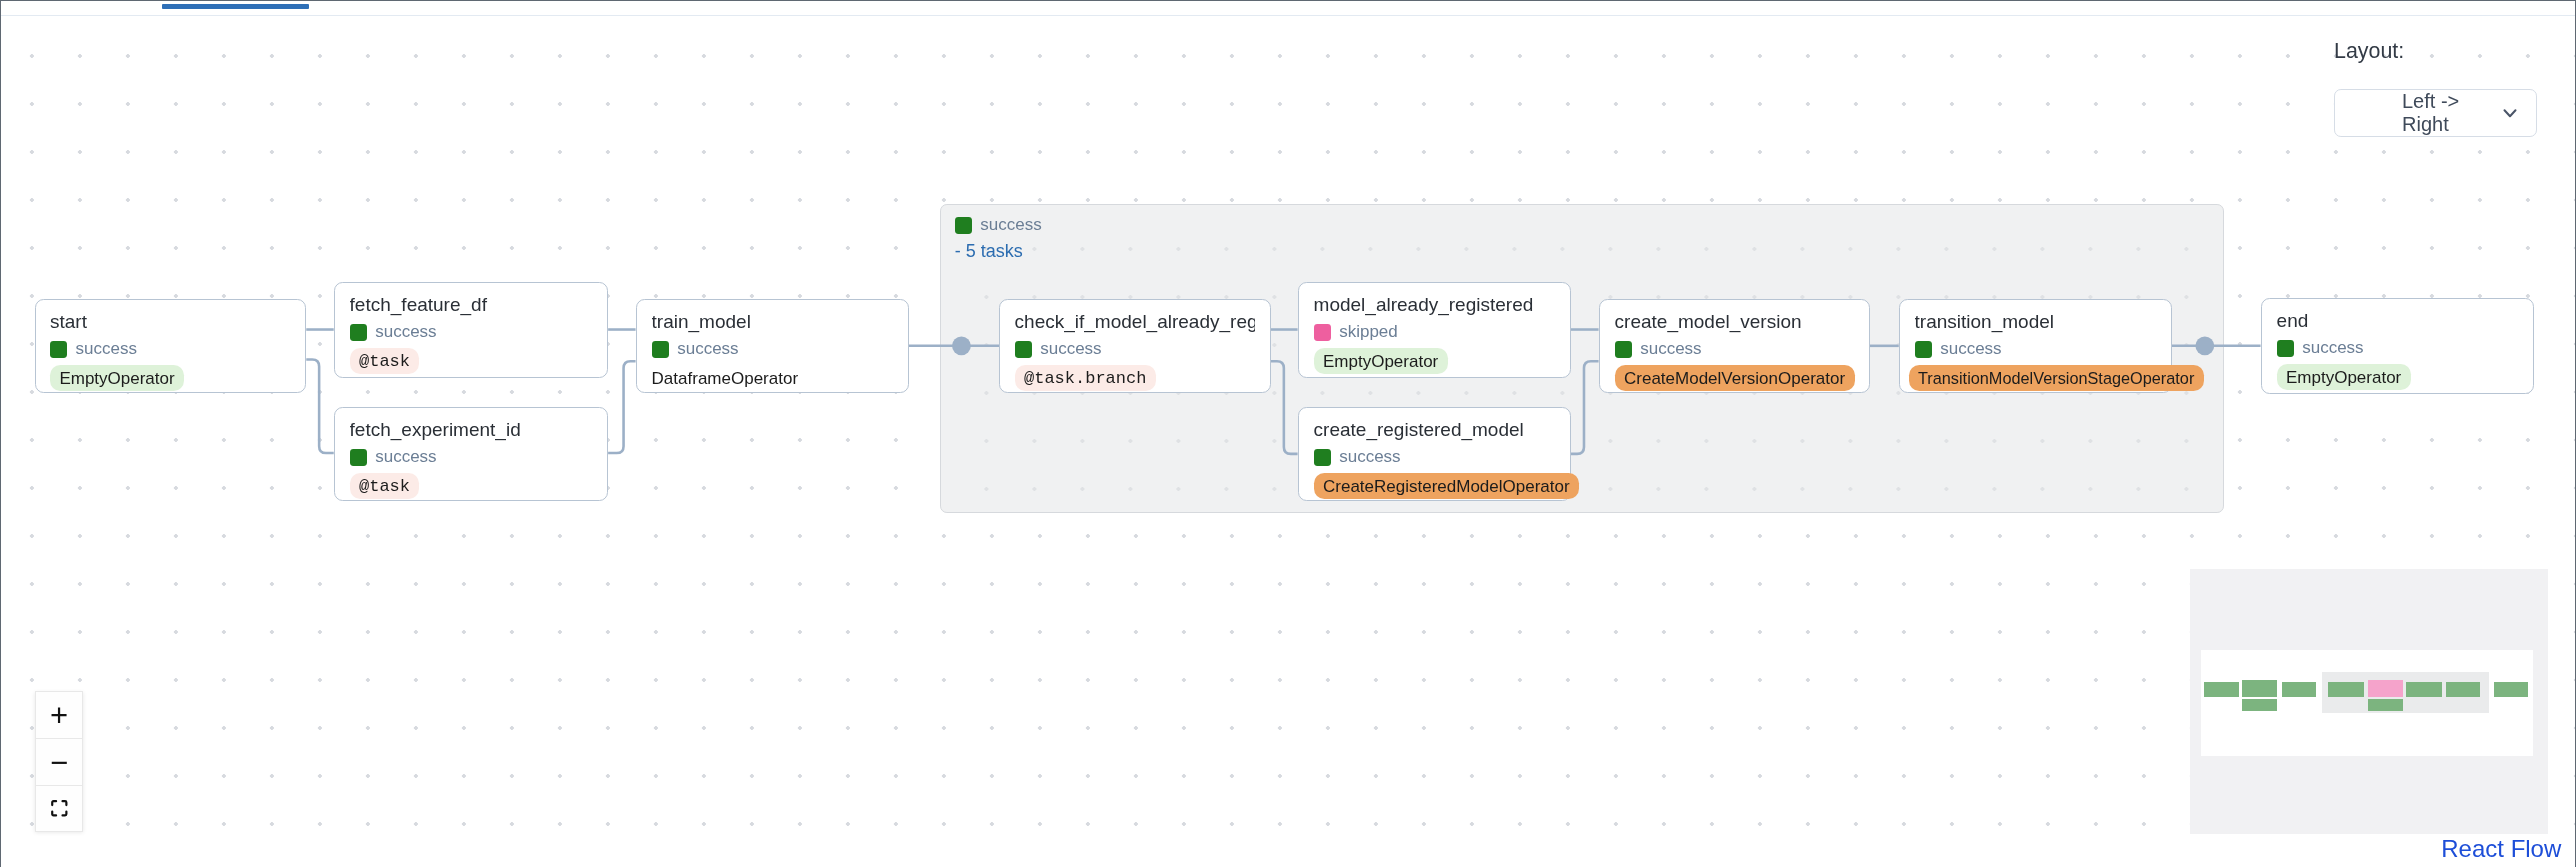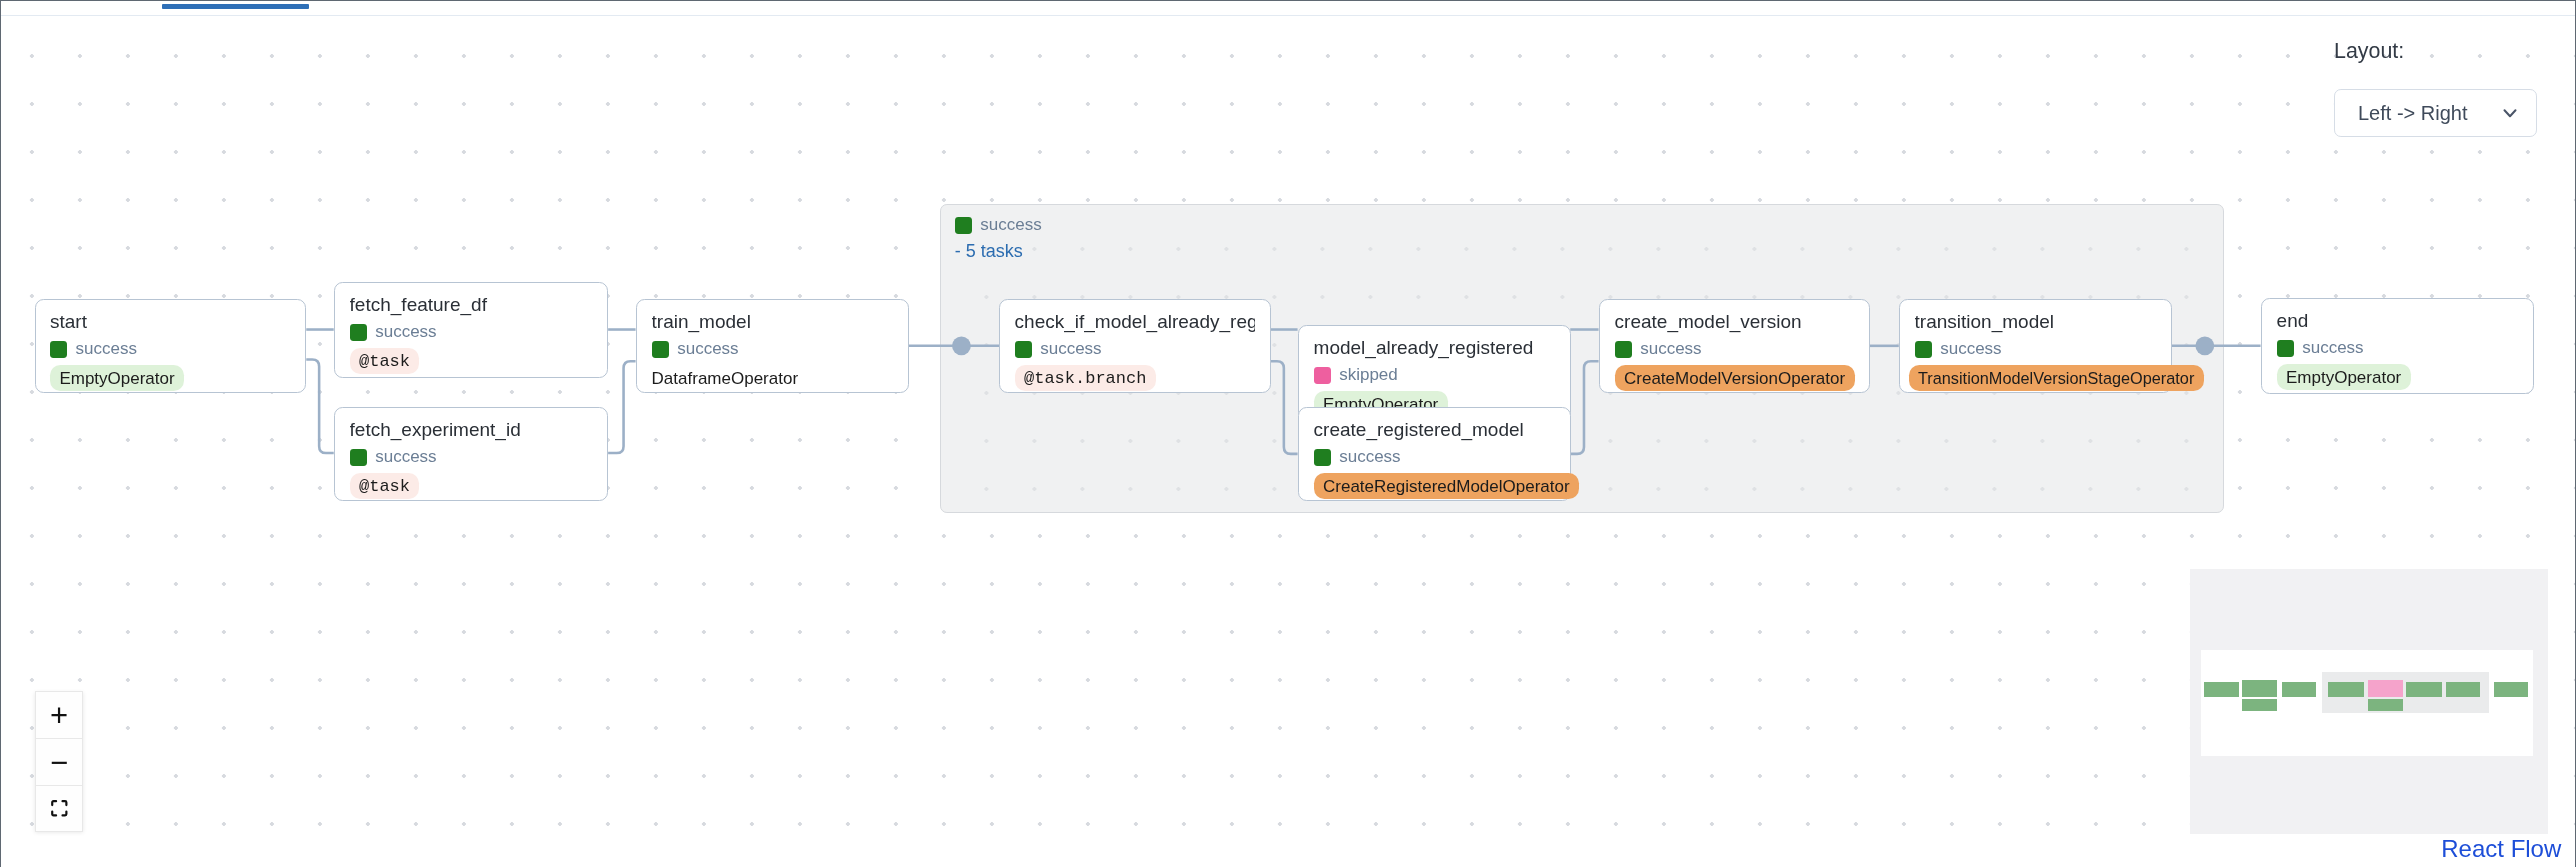--- a/index.html
+++ b/index.html
@@ -65,7 +65,7 @@
   .layout-label { font-size: 21.4px; font-weight: 500; color: #333b46; margin-bottom: 25px; }
   .layout-select {
     width: 203px; height: 48px; background: #fff; border: 1.7px solid #d6dde6;
-    border-radius: 6.9px; display: flex; align-items: center; cursor: pointer;
+    border-radius: 6.9px; display: flex; align-items: center; cursor: pointer; padding-left: 44px;
   }
   .layout-select-value { font-size: 20px; color: #3f4a5a; padding-left: 23px; flex: 1; }
   .layout-select .chev { margin-right: 15.4px; display: flex; }

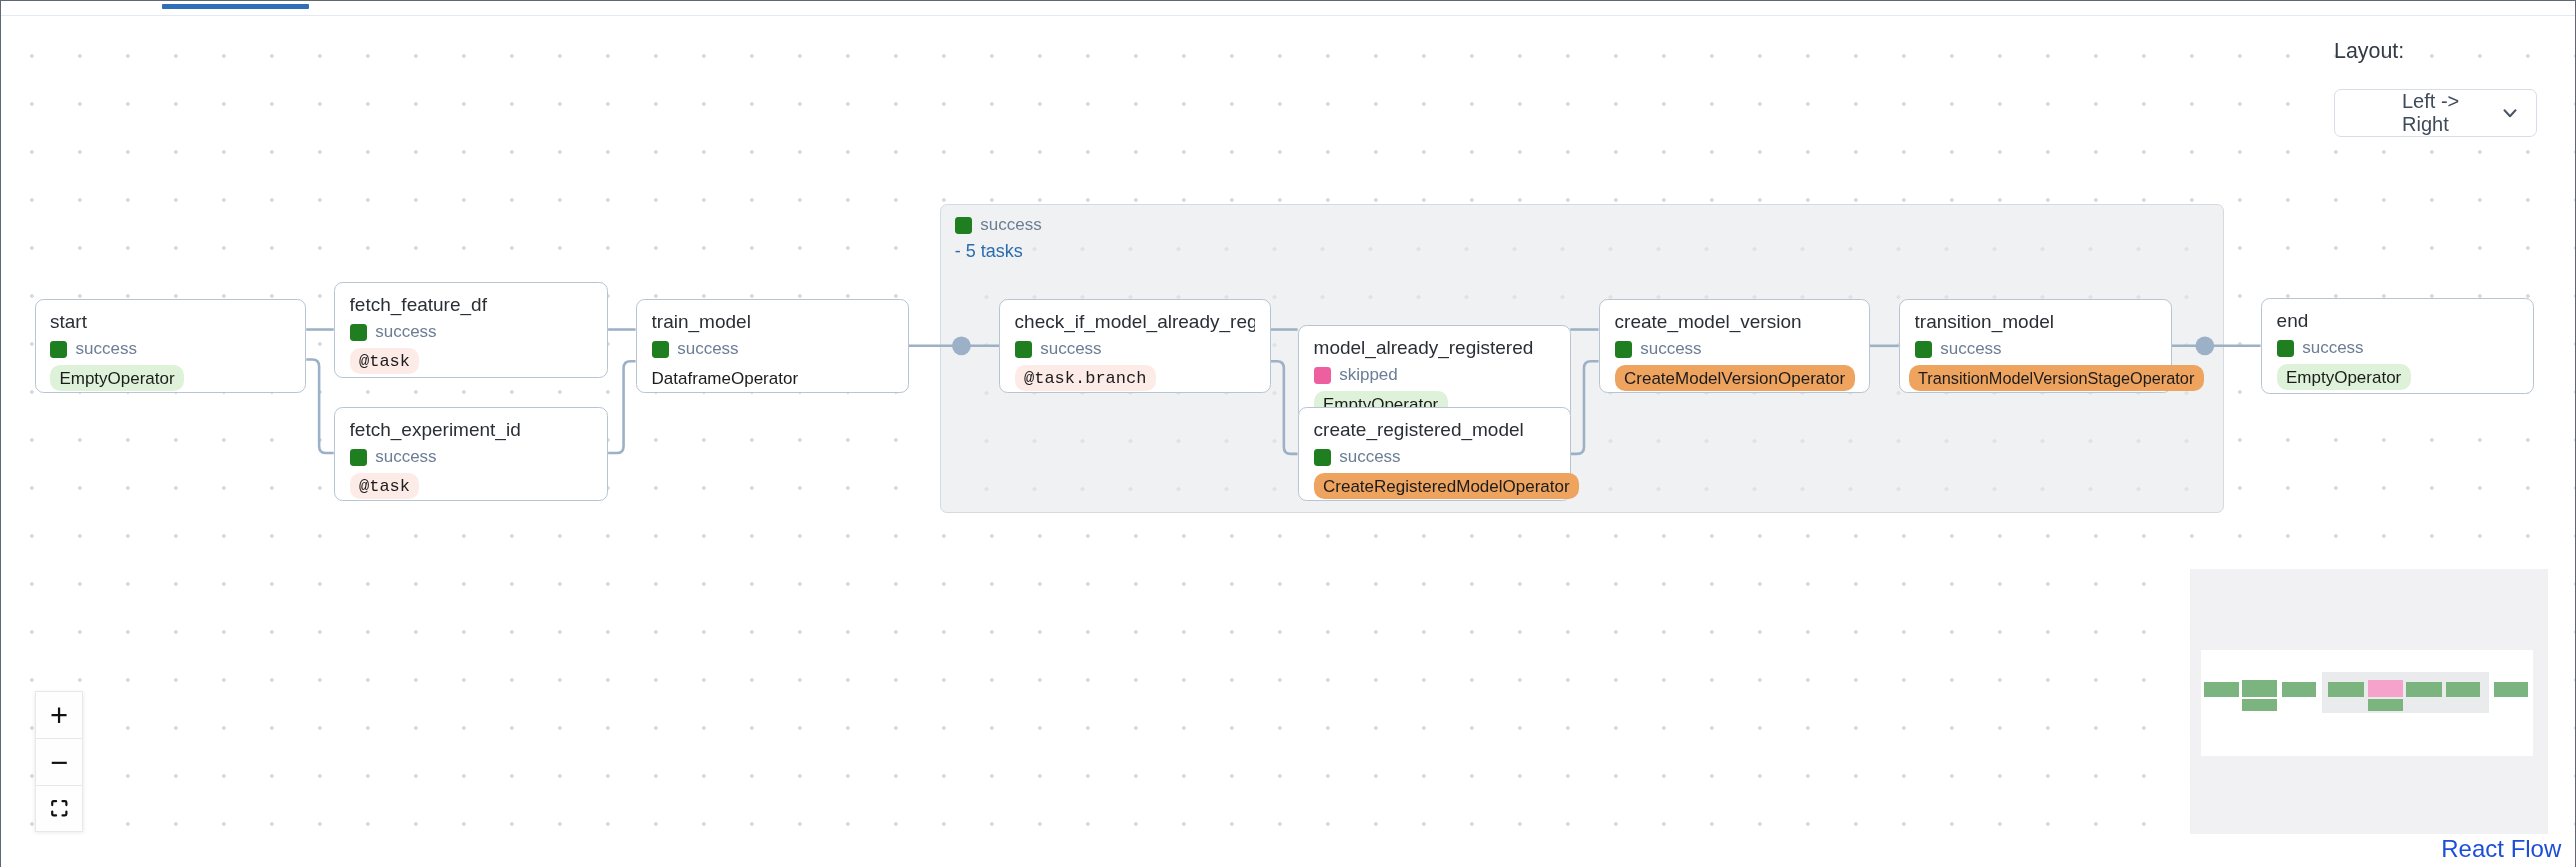--- a/index.html
+++ b/index.html
@@ -179,7 +179,7 @@
     <span class="pill pill-pink">@task.branch</span>
   </div>
 
-  <div class="node" style="left:1297px;top:281px;width:273px;height:96px;margin-top:43px;">
+  <div class="node" style="left:1297px;top:281px;width:273px;height:96px;">
     <div class="node-title">model_already_registered</div>
     <div class="status-row">
       <span class="sq sq-skipped"></span>

